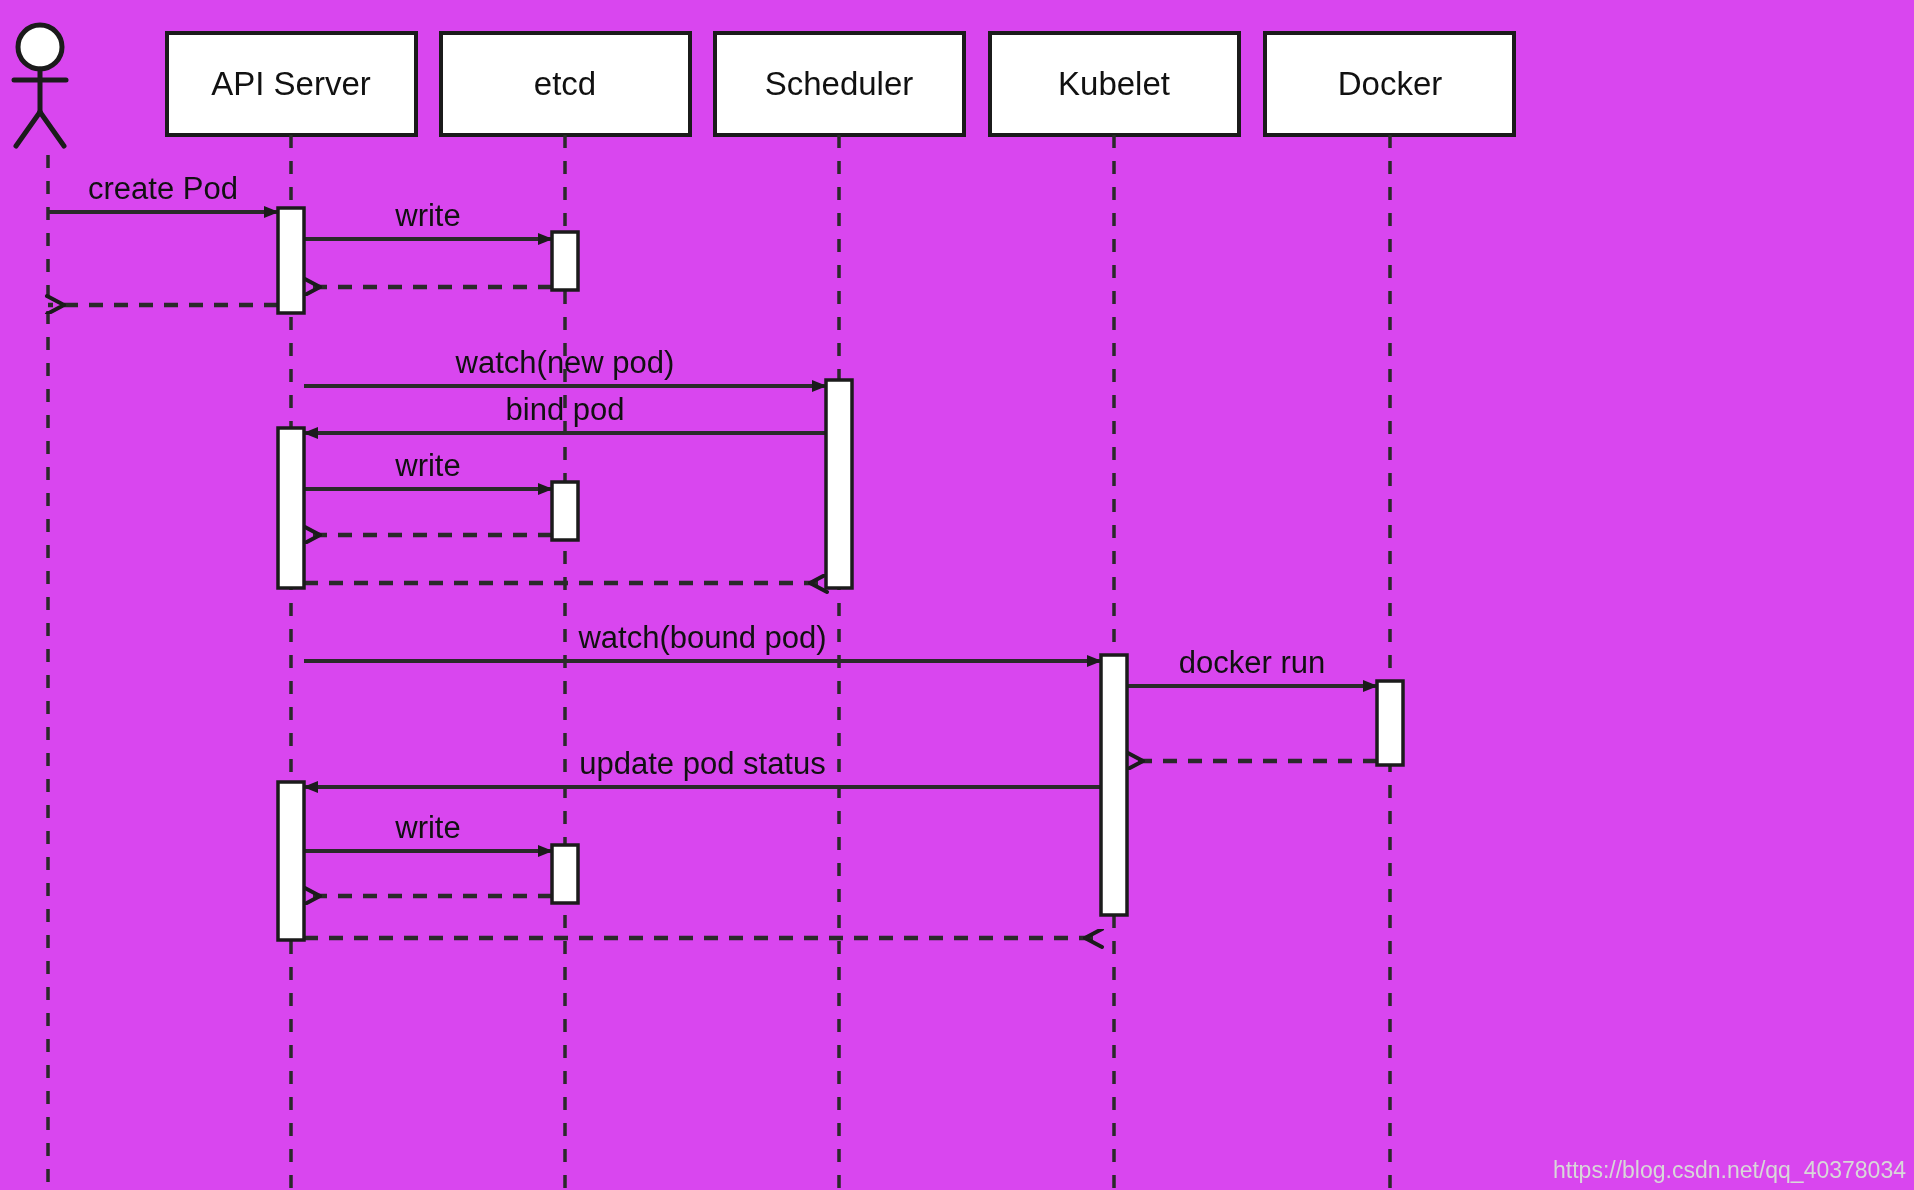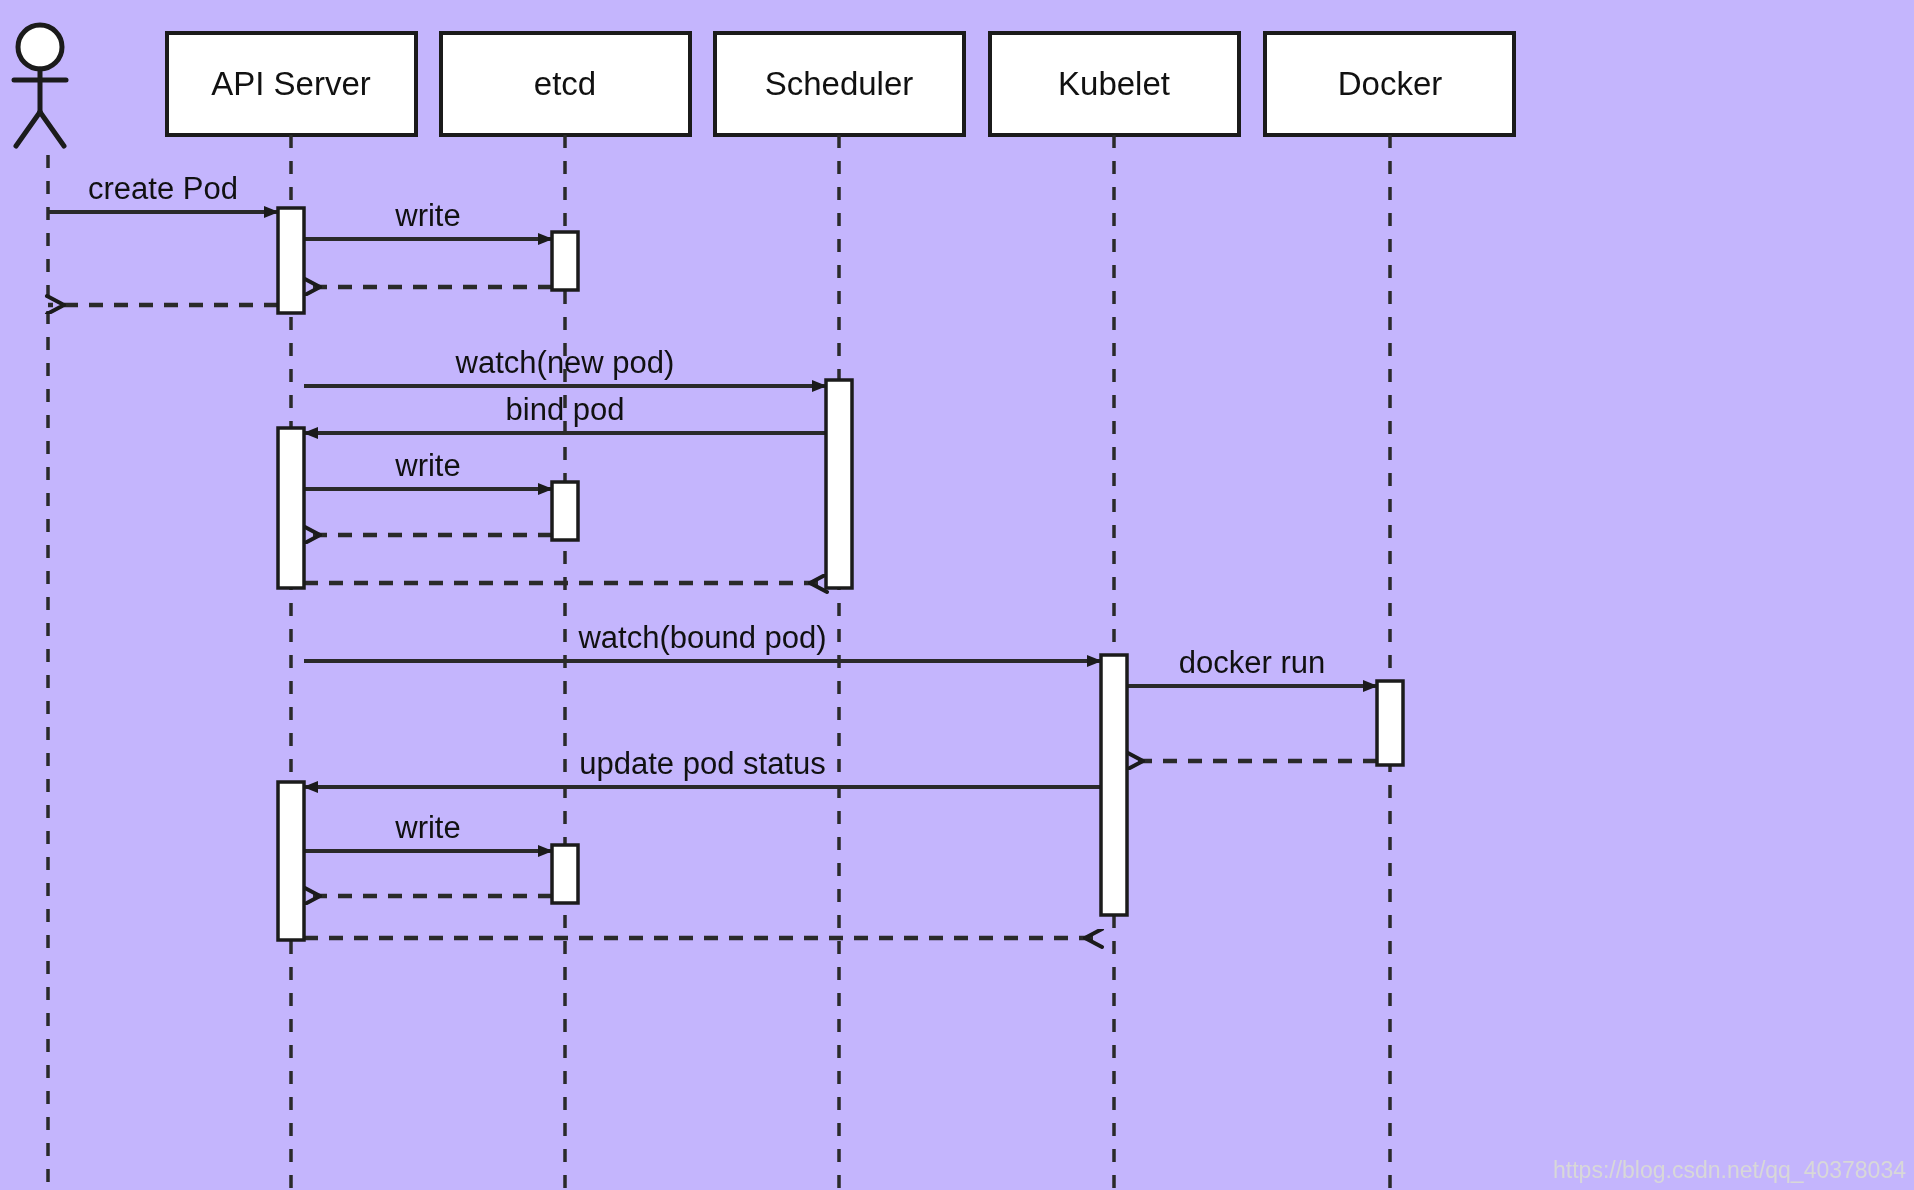--- a/index.html
+++ b/index.html
@@ -11,7 +11,7 @@
     position: relative;
     width: 1914px;
     height: 1190px;
-    background: #c4b5fd;
+    background: #d946ef;
     font-family: "Liberation Sans", sans-serif;
     overflow: hidden;
   }

